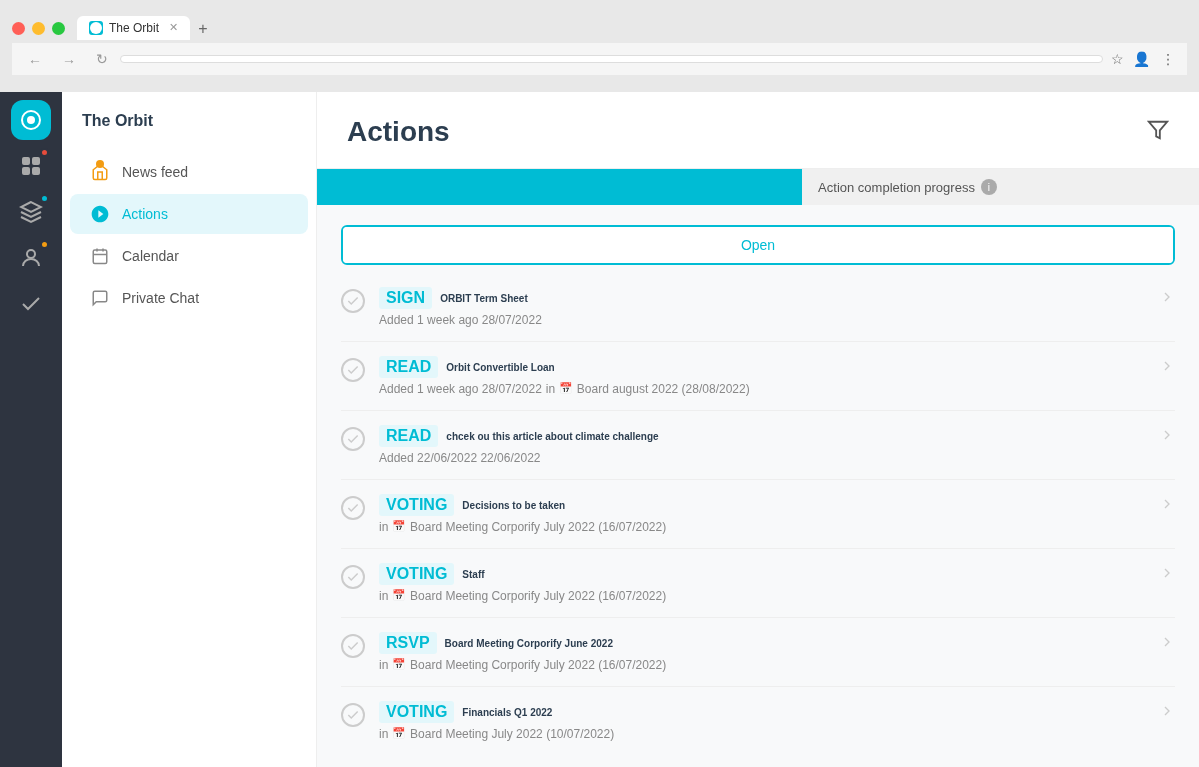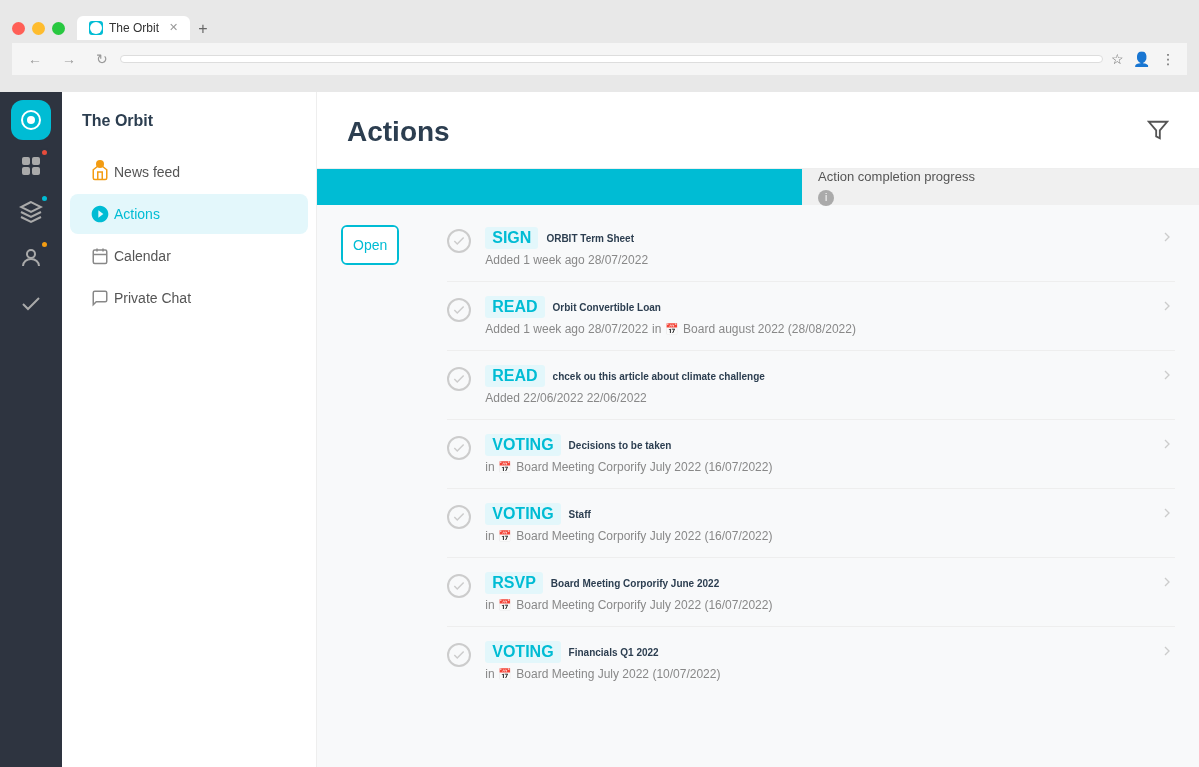--- a/index.html
+++ b/index.html
@@ -37,7 +37,7 @@
     
     .sidebar { width: 255px; background: white; border-right: 1px solid #eee; padding: 20px 0; }
     .sidebar-title { font-size: 16px; font-weight: 600; color: #2c3e50; padding: 0 20px 20px; }
-    .sidebar-item { display: flex; align-items: center; gap: 4px; padding: 10px 20px; cursor: pointer; font-size: 14px; color: #555; border-radius: 8px; margin: 2px 8px; position: relative; }
+    .sidebar-item { display: flex; align-items: center; gap: 12px; padding: 10px 20px; cursor: pointer; font-size: 14px; color: #555; border-radius: 8px; margin: 2px 8px; position: relative; }
     .sidebar-item.active { background: #e3f7fb; color: #00bcd4; }
     .sidebar-item.active .item-text { color: #00bcd4; font-weight: 500; }
     .sidebar-item .item-icon { width: 20px; height: 20px; display: flex; align-items: center; justify-content: center; color: inherit; }

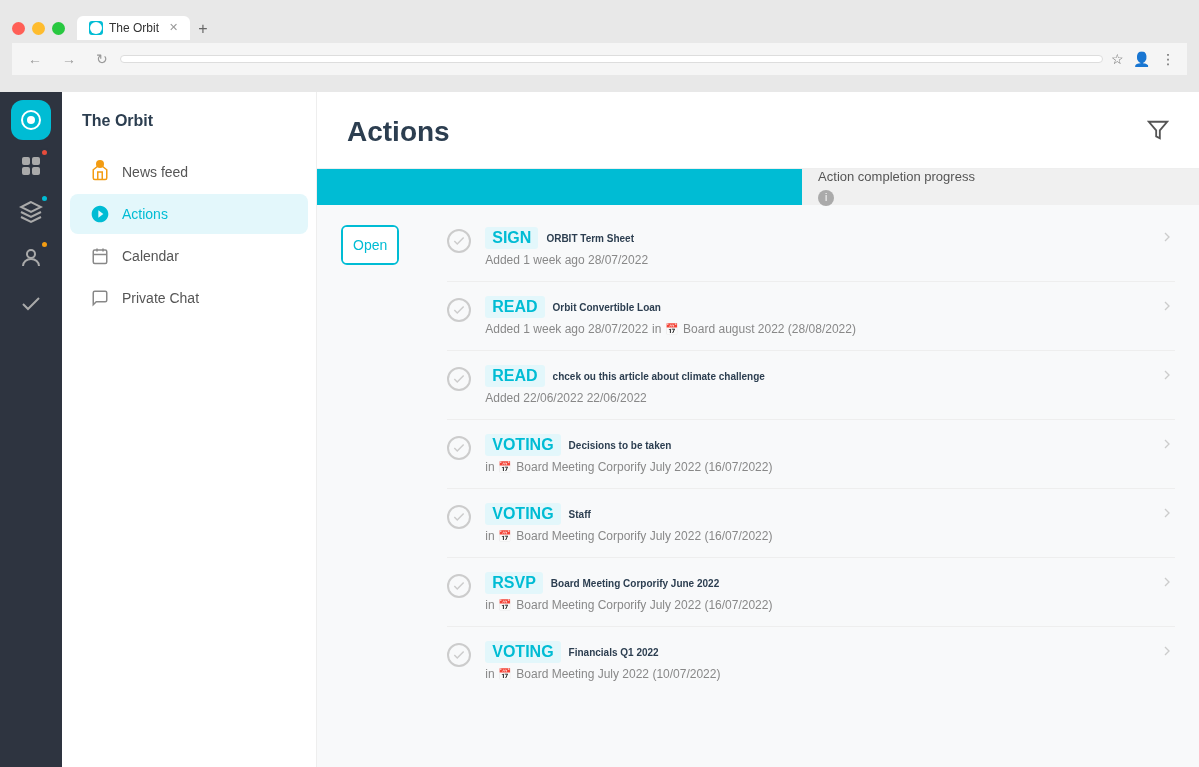--- a/index.html
+++ b/index.html
@@ -52,7 +52,7 @@
     
     .progress-section { background: #f0f0f0; display: flex; align-items: center; height: 36px; }
     .progress-bar-fill { height: 100%; background: #00bcd4; width: 55%; }
-    .progress-label { padding: 0 16px; font-size: 13px; color: #555; white-space: nowrap; display: flex; align-items: flex-start; gap: 6px; flex-direction: column; }
+    .progress-label { padding: 0 16px; font-size: 13px; color: #555; white-space: nowrap; display: flex; align-items: center; gap: 6px; }
     .info-icon { width: 16px; height: 16px; border-radius: 50%; background: #aaa; color: white; font-size: 10px; display: flex; align-items: center; justify-content: center; cursor: pointer; }
 
     

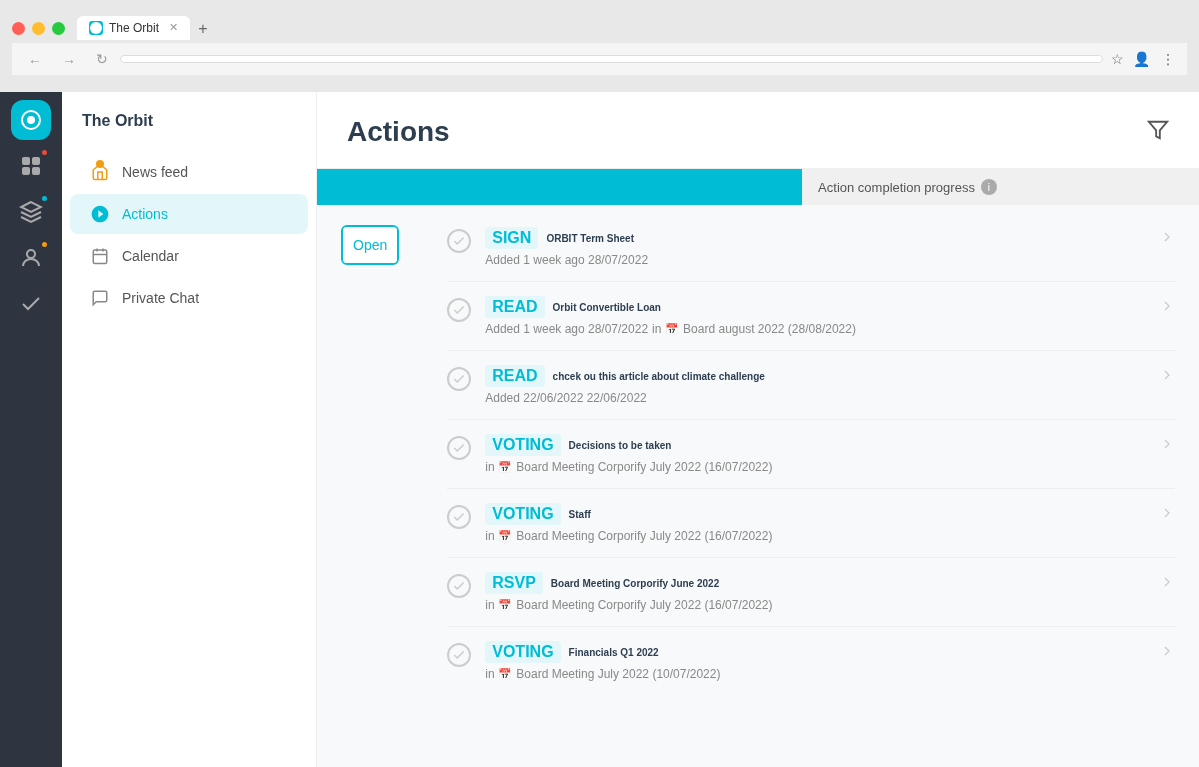--- a/index.html
+++ b/index.html
@@ -76,7 +76,7 @@
     .calendar-icon-small { font-size: 11px; }
     .chevron-right { color: #ccc; margin-left: auto; flex-shrink: 0; padding-top: 2px; }
 
-    .content-wrapper { display: flex; flex-direction: row; flex: 1; overflow: hidden; }
+    .content-wrapper { display: flex; flex-direction: column; flex: 1; overflow: hidden; }
   </style>
 </head>
 <body>

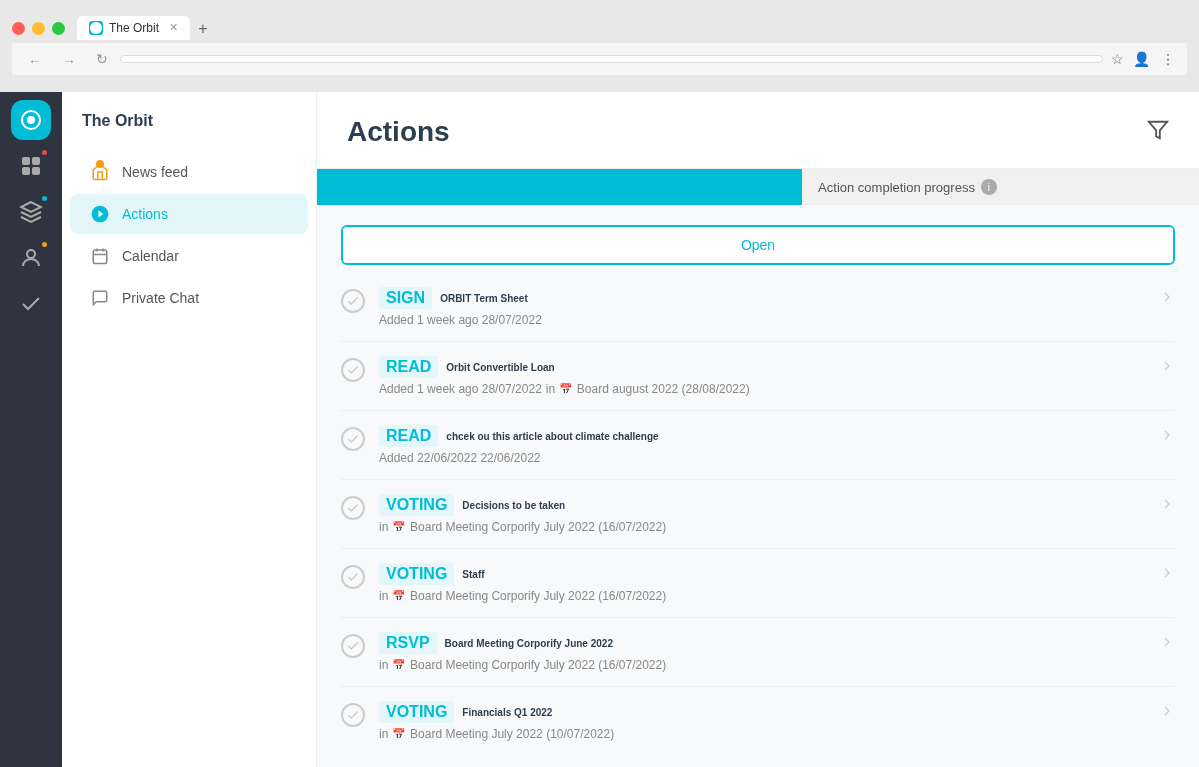--- a/index.html
+++ b/index.html
@@ -72,7 +72,7 @@
     .action-title-row { display: flex; align-items: center; gap: 8px; margin-bottom: 4px; flex-wrap: wrap; }
     .action-tag { font-size: 16px; font-weight: 600; color: #00bcd4; background: #e3f7fb; padding: 2px 7px; border-radius: 3px; }
     .action-name { font-size: 10px; font-weight: 600; color: #2c3e50; }
-    .action-meta { font-size: 12px; color: #888; display: flex; align-items: center; gap: 4px; }
+    .action-meta { font-size: 12px; color: #888; display: flex; gap: 4px; }
     .calendar-icon-small { font-size: 11px; }
     .chevron-right { color: #ccc; margin-left: auto; flex-shrink: 0; padding-top: 2px; }
 

